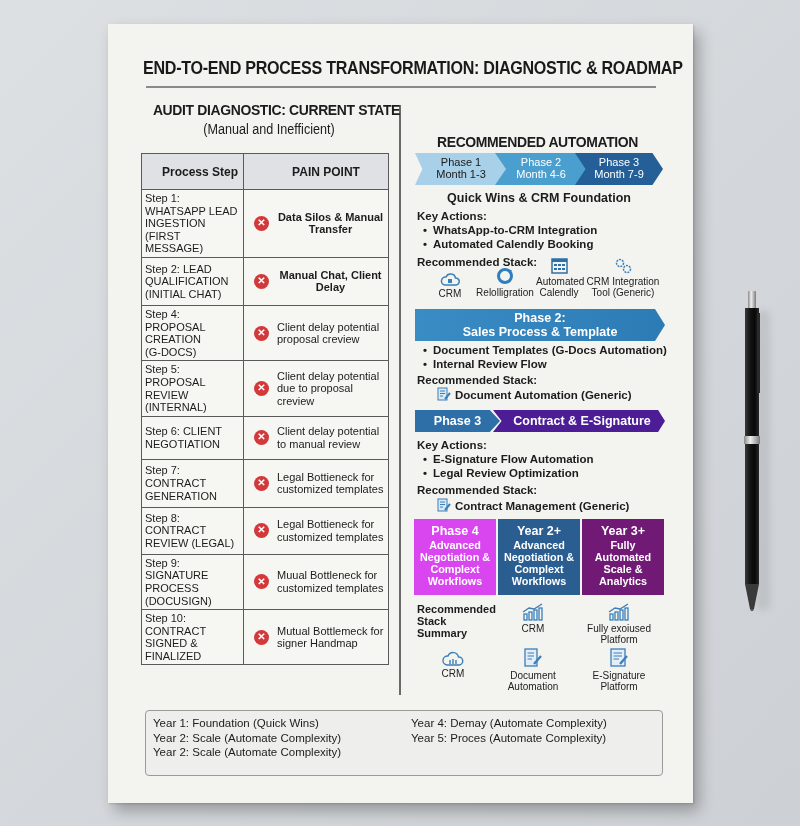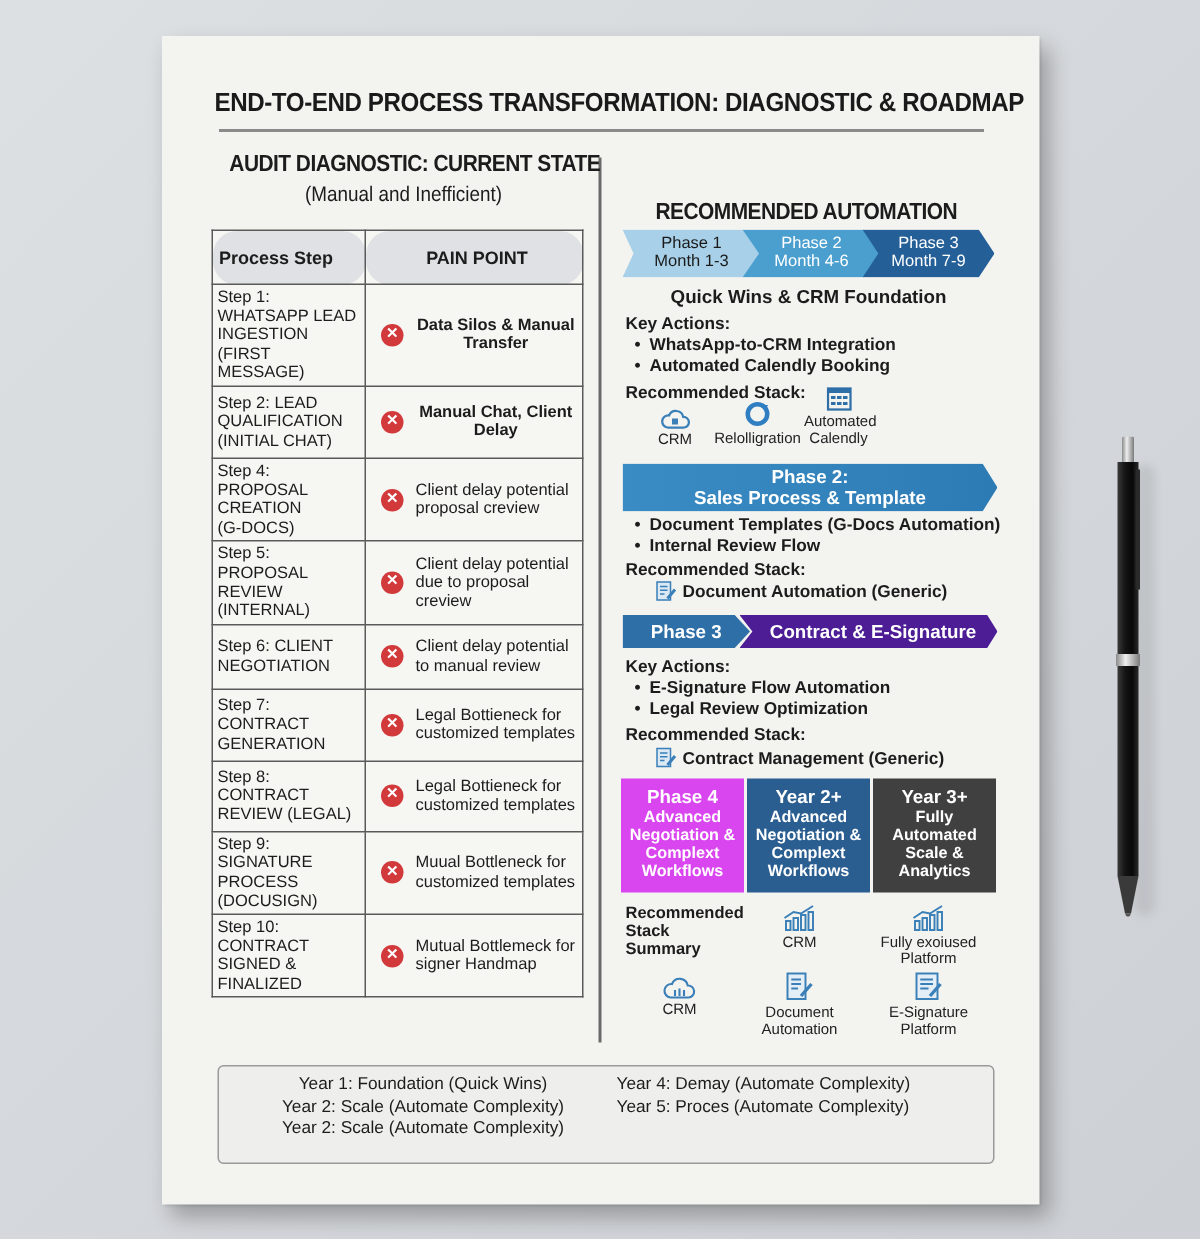--- a/index.html
+++ b/index.html
@@ -39,7 +39,7 @@
       border-collapse: collapse; background: #f6f6f3;
     }
     table.audit td, table.audit th { border: 1.5px solid #5a5a5a; vertical-align: middle; }
-    table.audit th { background: #dfe1e4; font-size: 12px; font-weight: bold; height: 36px; text-align: left; padding-left: 4px; border-radius: 16px; }
+    table.audit th { background: #dfe1e4; font-size: 12px; font-weight: bold; height: 36px; text-align: left; padding-left: 20px; }
     table.audit th.pp { text-align: center; }
     table.audit td.step { width: 102px; font-size: 11px; line-height: 12.6px; padding: 2px 3px; }
     table.audit td.step b { font-weight: normal; }

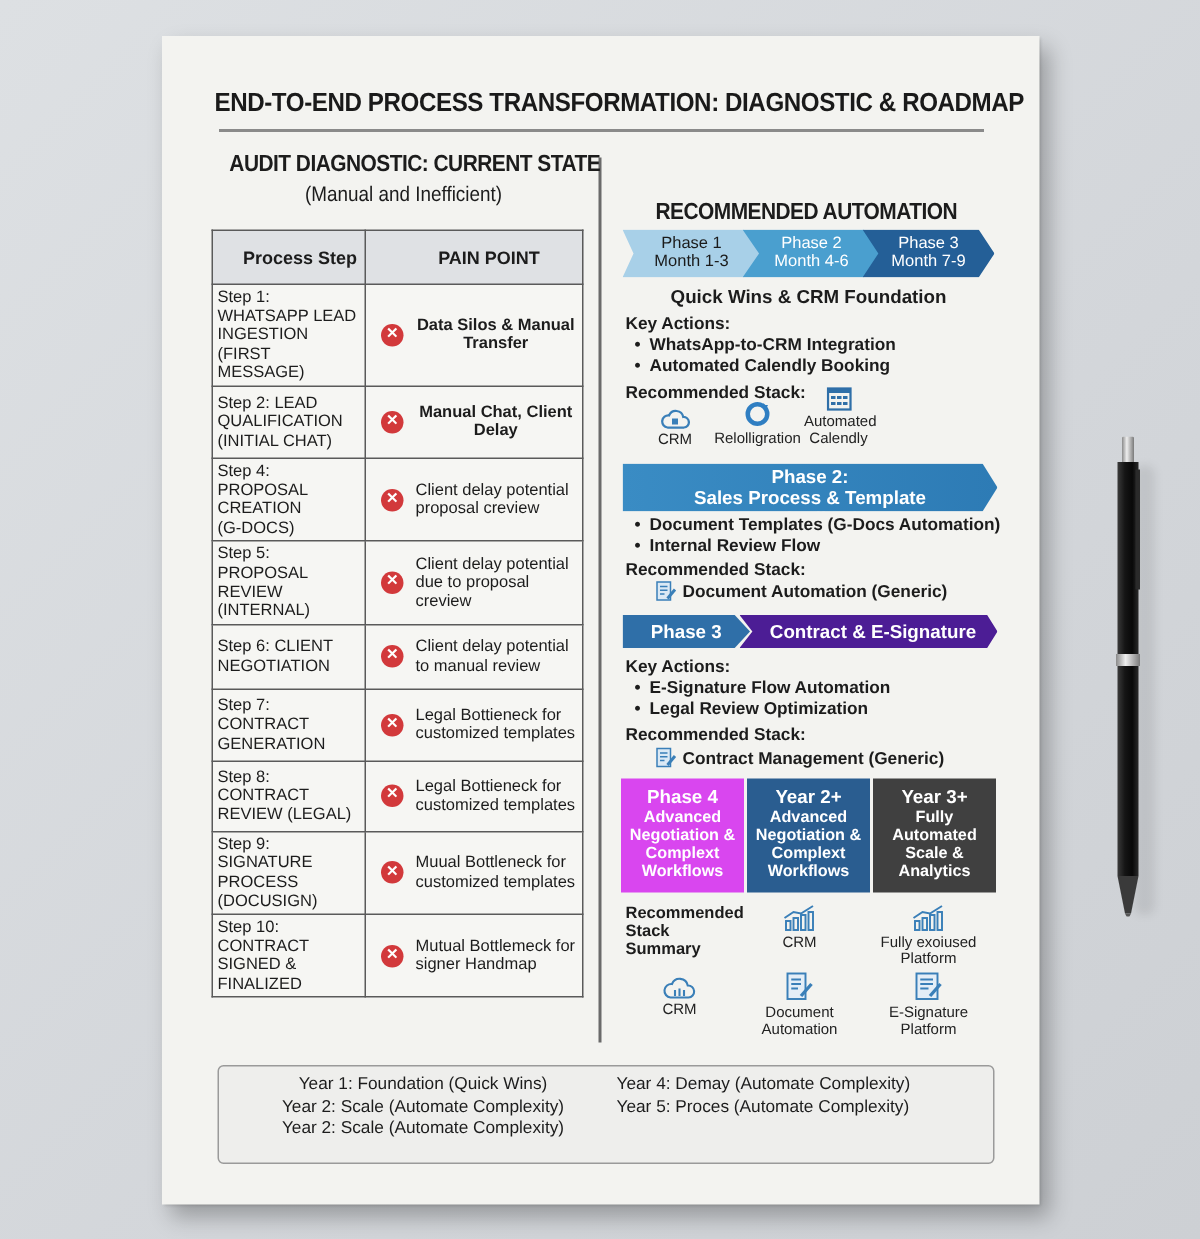--- a/index.html
+++ b/index.html
@@ -270,6 +270,13 @@
       </svg>
     <span>Automated Calendly</span>
   </div>
+  <div class="stack-item" style="left:166px; top:0; width:74px">
+    <svg class="ico" width="20" height="17" viewBox="0 0 20 17">
+        <circle cx="7" cy="6" r="3.5" fill="none" stroke="#3a7fb8" stroke-width="1.5" stroke-dasharray="2 1"></circle>
+        <circle cx="14" cy="12" r="3.5" fill="none" stroke="#3a7fb8" stroke-width="1.5" stroke-dasharray="2 1"></circle>
+      </svg>
+    <span>CRM Integration Tool (Generic)</span>
+  </div>
 </div>
 
 <div class="banner2">

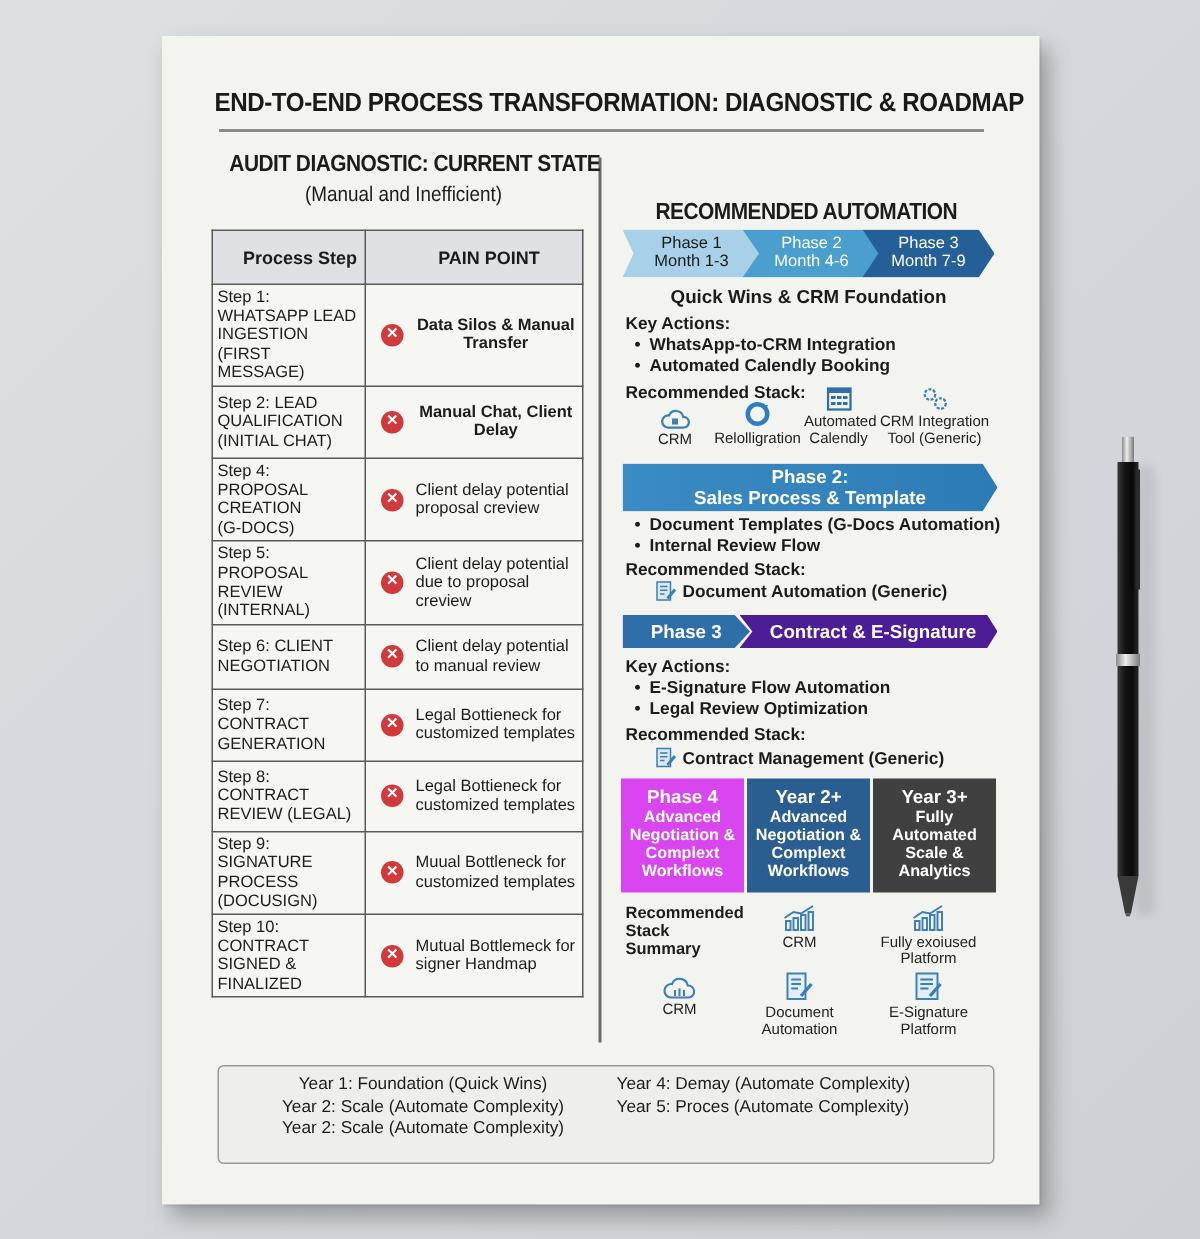--- a/index.html
+++ b/index.html
@@ -91,7 +91,7 @@
     .tile .tt { font-size: 12.5px; line-height: 15px; }
     .tile1 { background: #d946ef; }
     .tile2 { background: #2a5d90; }
-    .tile3 { background: #404040; }
+    .tile3 { background: #701a75; }
 
     .sum-lbl { position: absolute; left: 417px; top: 603px; font-weight: bold; font-size: 11px; line-height: 12px; }
 

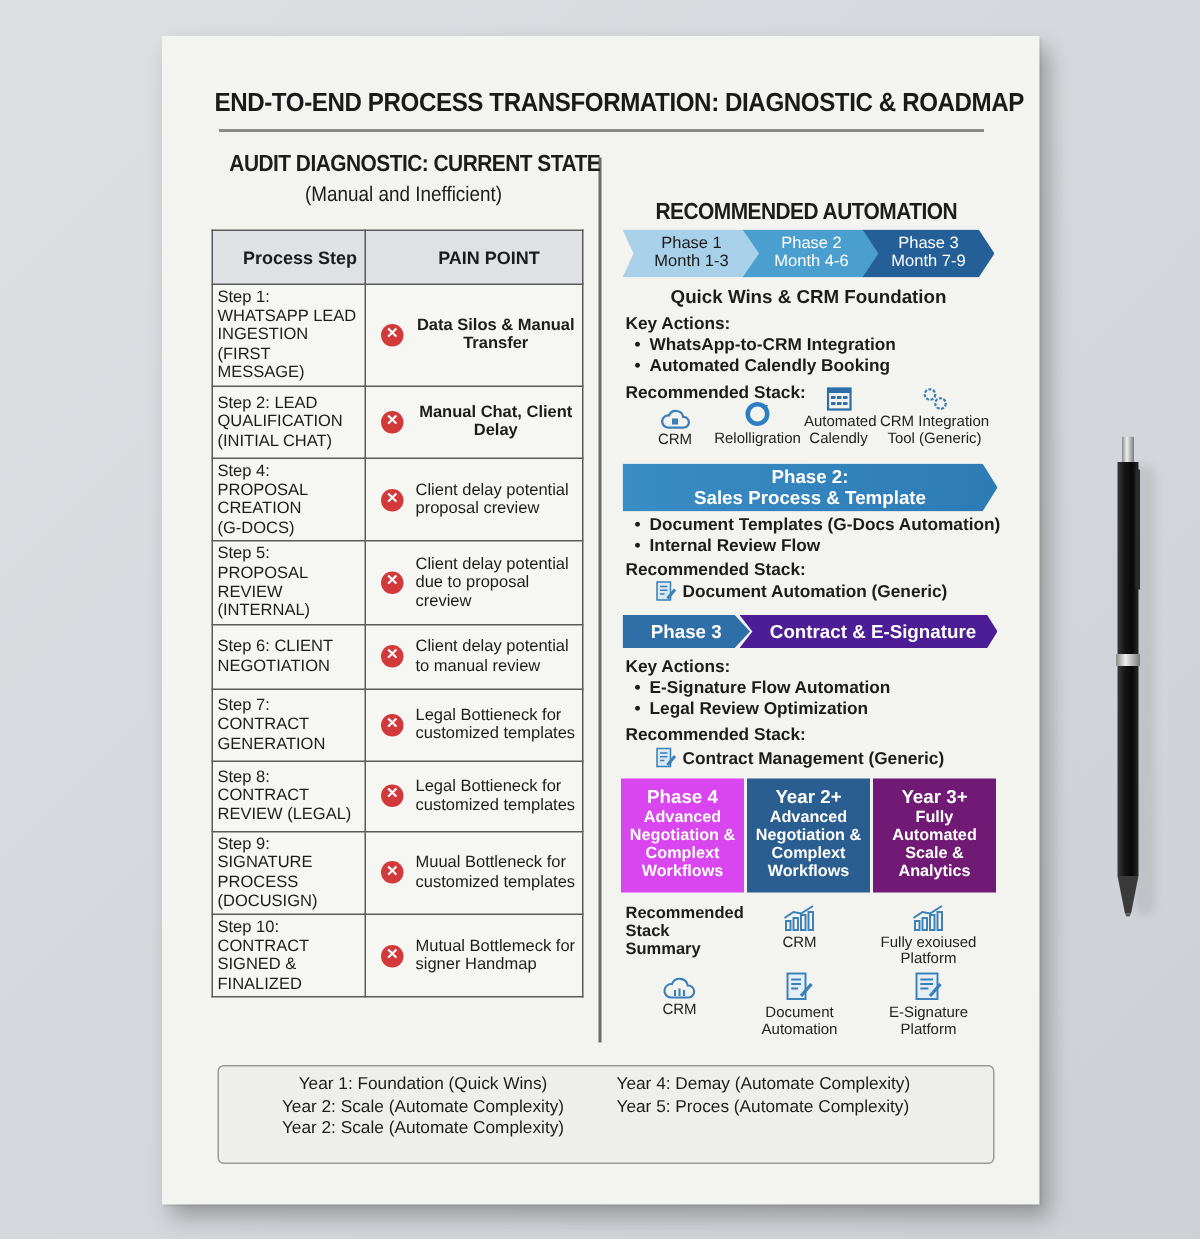--- a/index.html
+++ b/index.html
@@ -102,7 +102,7 @@
     .summary-box .st { font-weight: bold; font-size: 12px; white-space: nowrap; }
     .summary-box .cols { display: flex; margin-top: 1px; }
     .summary-box .col { font-size: 11.5px; line-height: 14.5px; white-space: nowrap; }
-    .summary-box .col1 { width: 258px; text-align: center; }
+    .summary-box .col1 { width: 258px; }
 
     
     .pen { position: absolute; left: 741px; top: 291px; width: 22px; height: 320px; }

